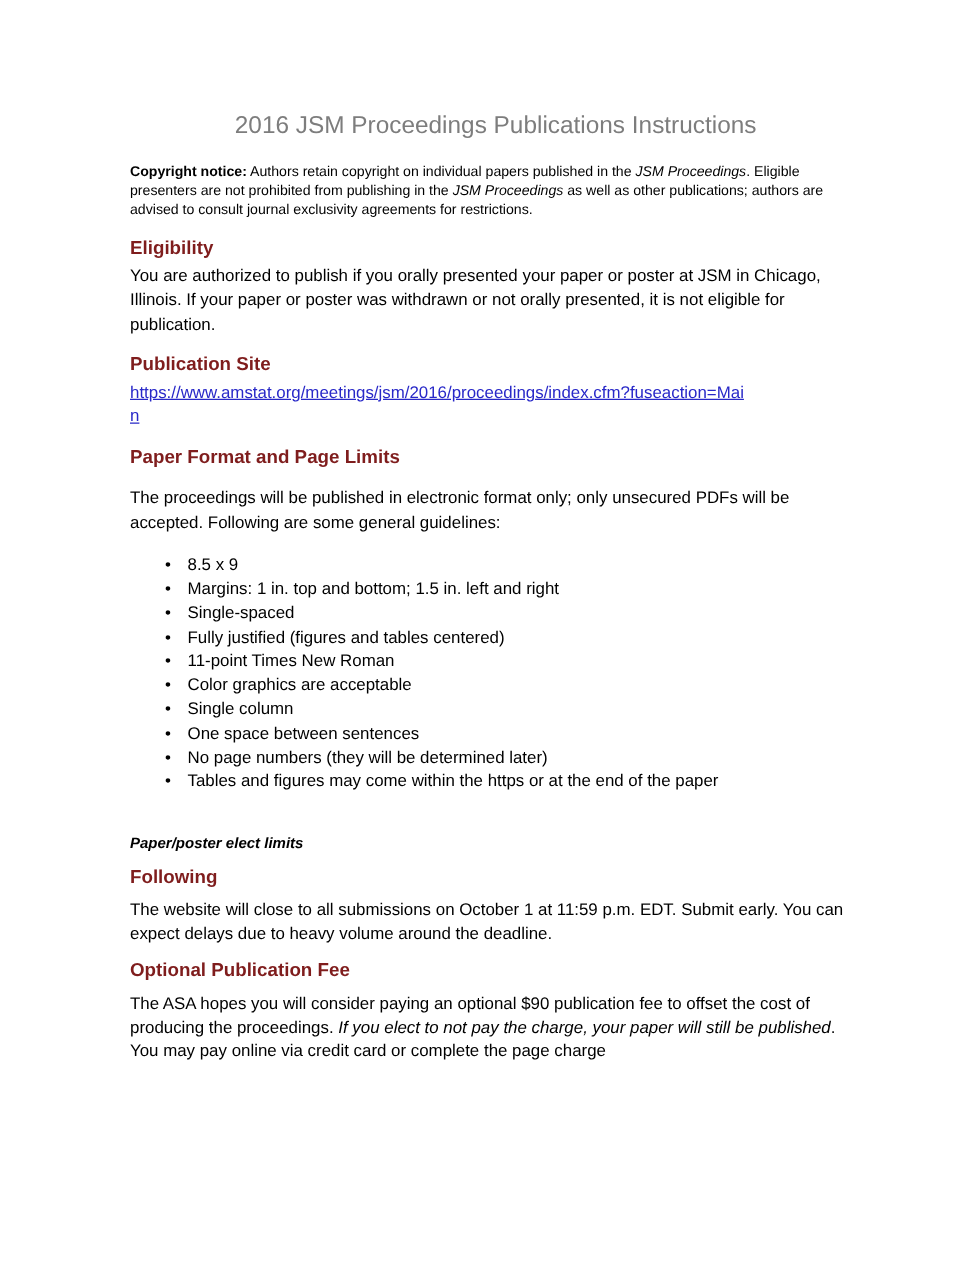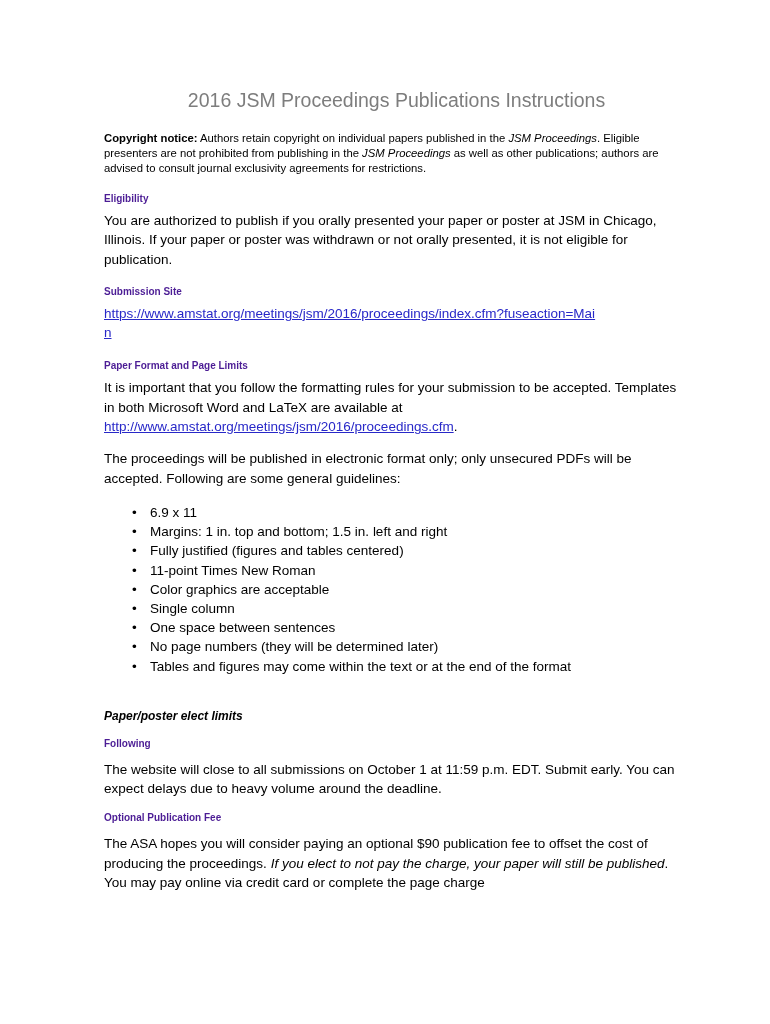--- a/index.html
+++ b/index.html
@@ -37,10 +37,10 @@
   .copyright b { font-weight: bold; text-align: right; }
   .copyright i { font-style: italic; }
   .h1 {
-    font-size: 10px;
+    font-size: 15px;
     font-weight: bold;
     line-height: 18px;
-    color: #4c1d95;
+    color: #7f1d1d;
   }
   .mt-sec   { margin-top: 14px; }
   .mt-sec2  { margin-top: 15px; }

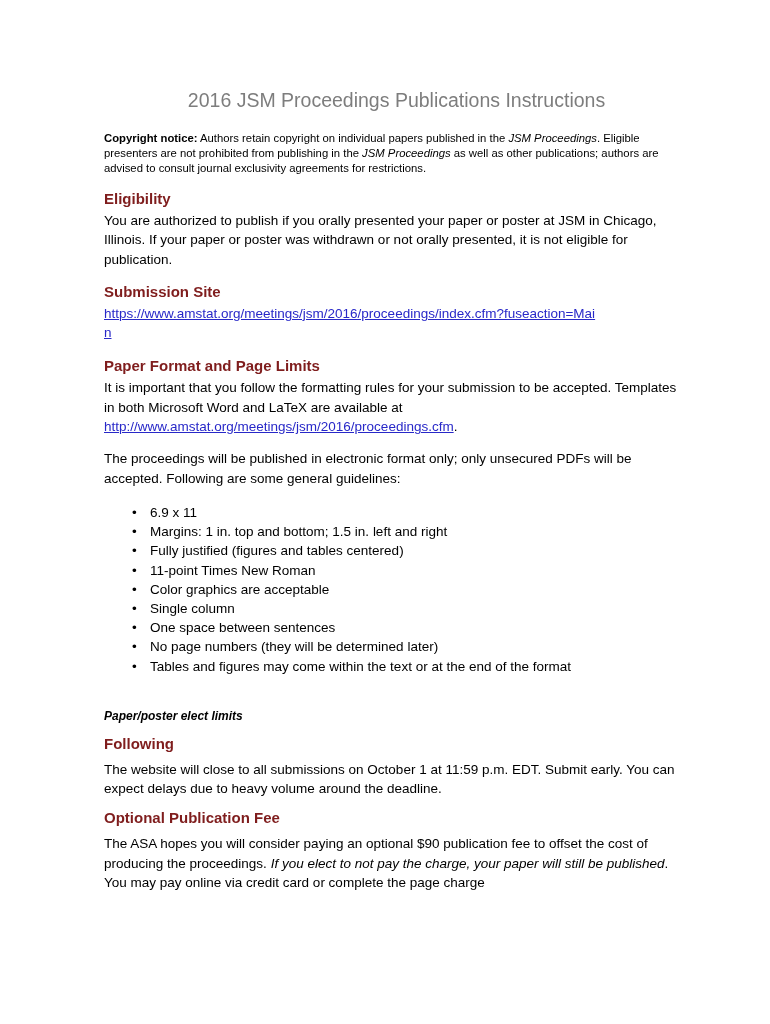--- a/index.html
+++ b/index.html
@@ -103,7 +103,7 @@
     <div class="h1 mt-sec">Eligibility</div>
     <div class="para">You are authorized to publish if you orally presented your paper or poster at JSM in Chicago, Illinois. If your paper or poster was withdrawn or not orally presented, it is not eligible for publication.</div>
 
-    <div class="h1 mt-sec">Submission Site</div>
+    <div class="h1 mt-sec">Publication Site</div>
     <div class="para">
       <span class="link"><span>https://www.amstat.org/meetings/jsm/2016/proceedings/index.cfm?fuseaction=Mai</span><br><span>n</span></span>
     </div>

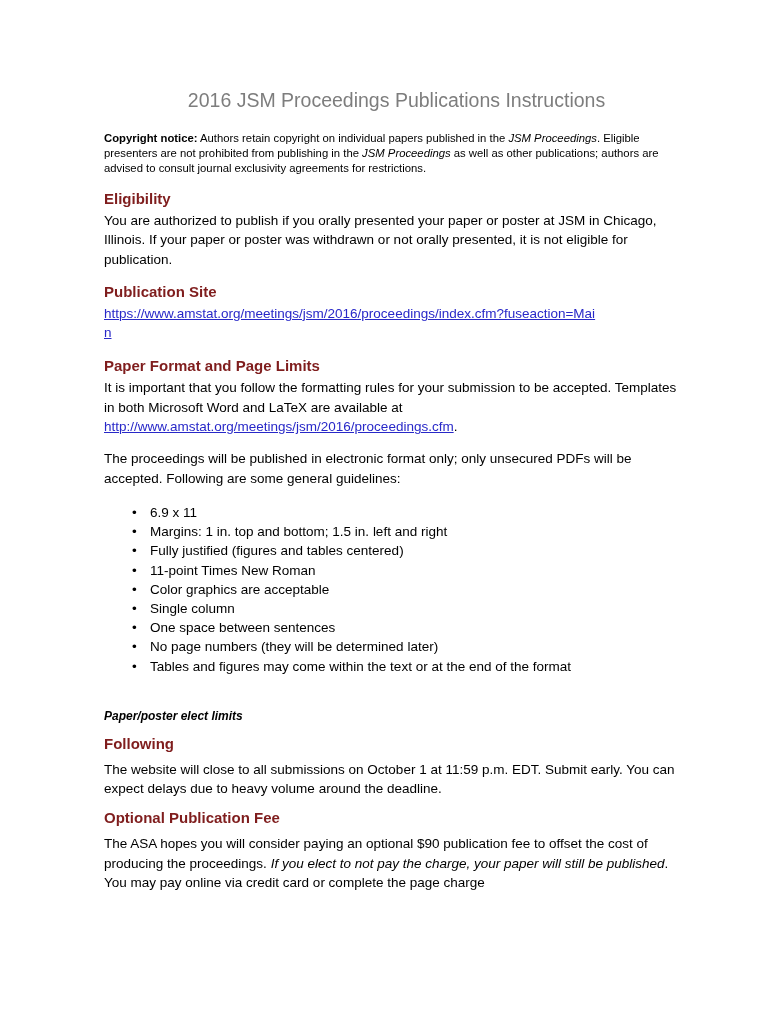--- a/index.html
+++ b/index.html
@@ -109,9 +109,6 @@
     </div>
 
     <div class="h1 mt-sec2">Paper Format and Page Limits</div>
-    <div class="para">
-      <span>It is important that you follow the formatting rules for your submission to be accepted. Templates in both Microsoft Word and LaTeX are available at </span><span class="link">http://www.amstat.org/meetings/jsm/2016/proceedings.cfm</span><span>.</span>
-    </div>
 
     <div class="para mt-blank">The proceedings will be published in electronic format only; only unsecured PDFs will be accepted. Following are some general guidelines:</div>
 

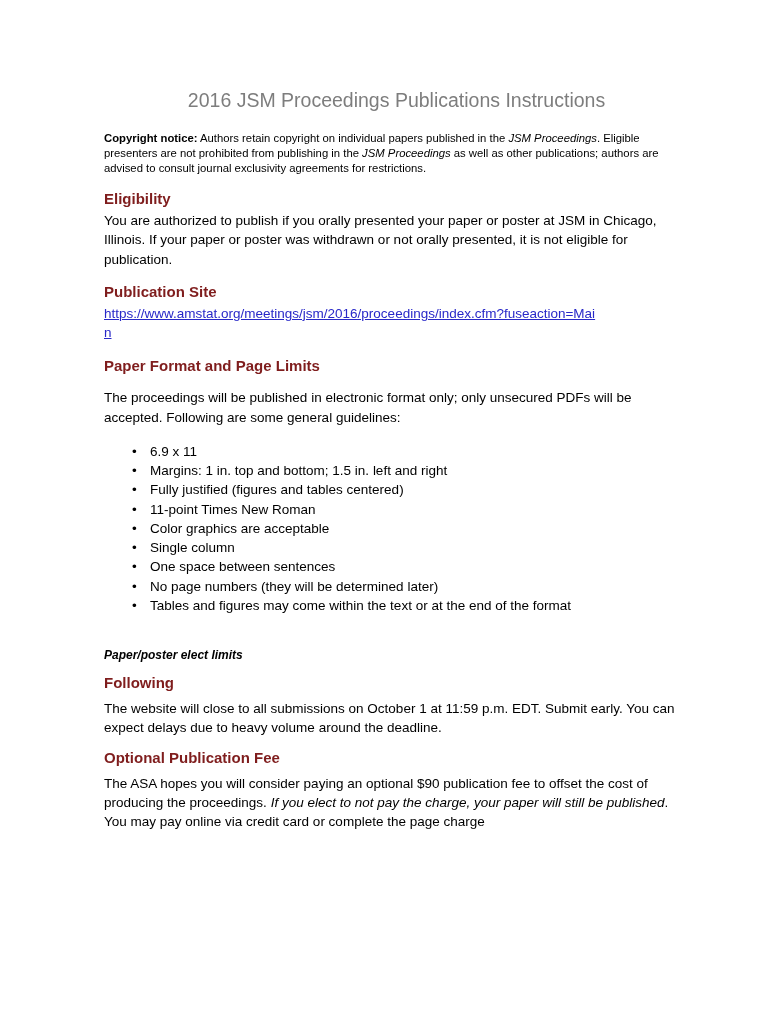--- a/index.html
+++ b/index.html
@@ -113,7 +113,7 @@
     <div class="para mt-blank">The proceedings will be published in electronic format only; only unsecured PDFs will be accepted. Following are some general guidelines:</div>
 
     <div class="bullets">
-      <div class="bullet-row">6.9 x 11</div>
+      <div class="bullet-row">8.5 x 9</div>
       <div class="bullet-row">Margins: 1 in. top and bottom; 1.5 in. left and right</div>
       <div class="bullet-row">Fully justified (figures and tables centered)</div>
       <div class="bullet-row">11-point Times New Roman</div>

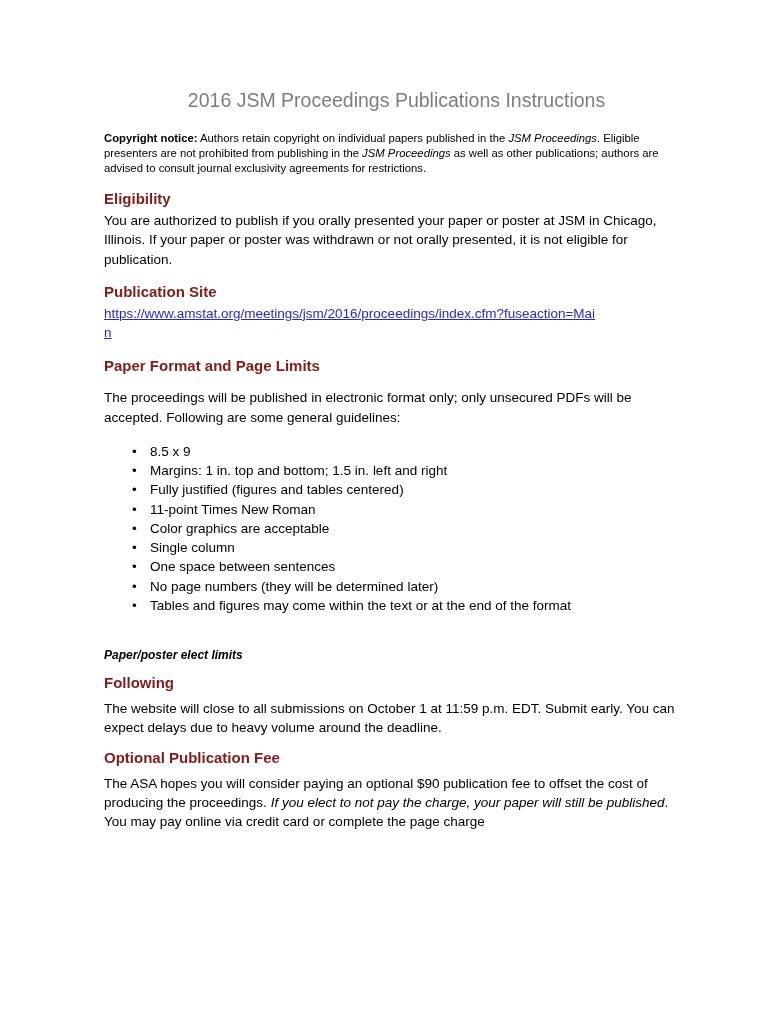--- a/index.html
+++ b/index.html
@@ -115,6 +115,7 @@
     <div class="bullets">
       <div class="bullet-row">8.5 x 9</div>
       <div class="bullet-row">Margins: 1 in. top and bottom; 1.5 in. left and right</div>
+      <div class="bullet-row">Single-spaced</div>
       <div class="bullet-row">Fully justified (figures and tables centered)</div>
       <div class="bullet-row">11-point Times New Roman</div>
       <div class="bullet-row">Color graphics are acceptable</div>

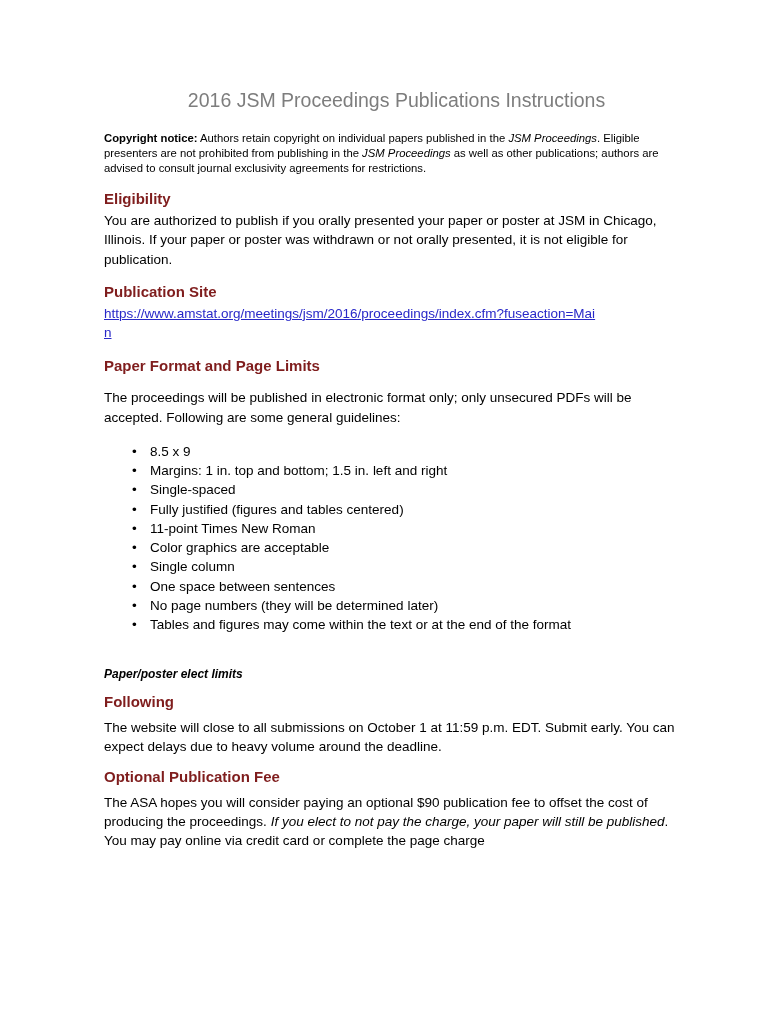--- a/index.html
+++ b/index.html
@@ -122,7 +122,7 @@
       <div class="bullet-row">Single column</div>
       <div class="bullet-row">One space between sentences</div>
       <div class="bullet-row">No page numbers (they will be determined later)</div>
-      <div class="bullet-row">Tables and figures may come within the text or at the end of the format</div>
+      <div class="bullet-row">Tables and figures may come within the https or at the end of the paper</div>
     </div>
 
     <div class="subhead">Paper/poster elect limits</div>

